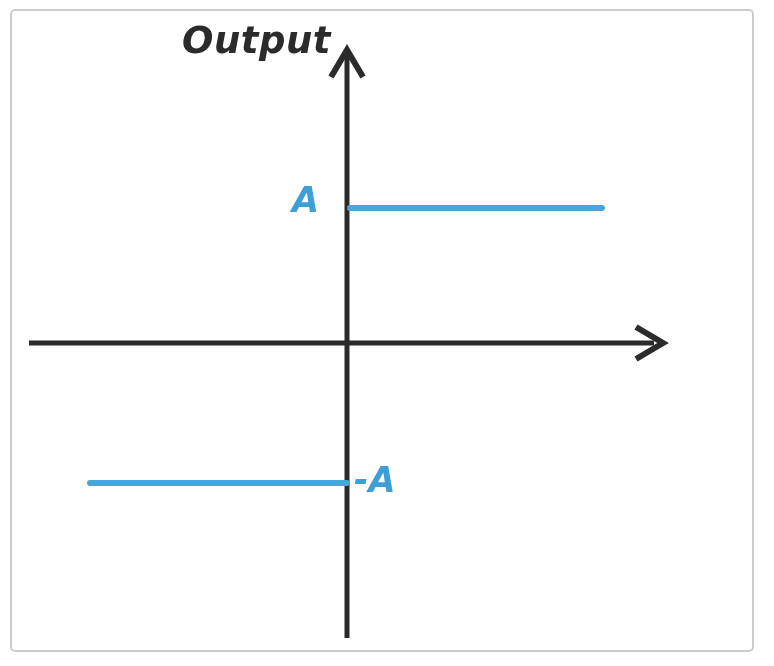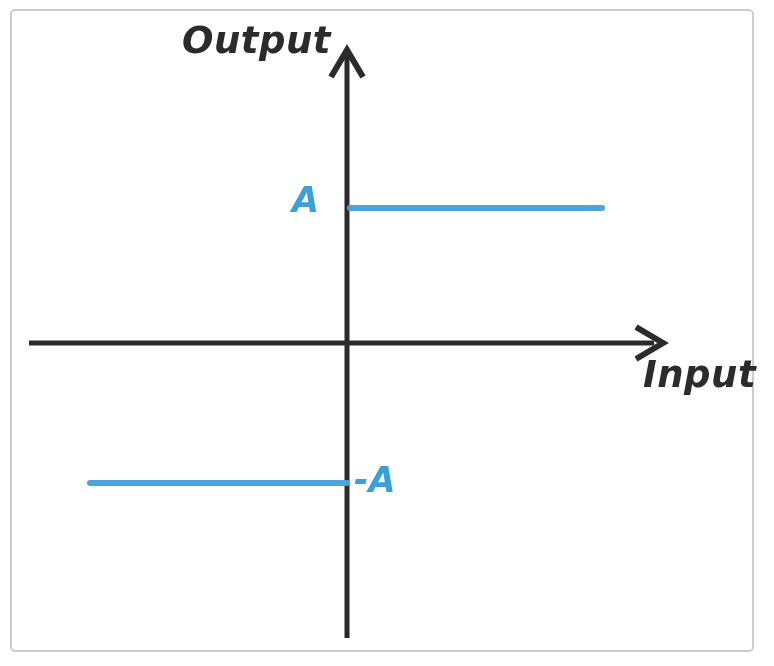--- a/index.html
+++ b/index.html
@@ -78,7 +78,6 @@
 
   <div class="axis-label y-axis-label">Output</div>
 
-  <div class="axis-label x-axis-label">Input</div>
 
   <div class="level-label pos-level-label">A</div>
 

